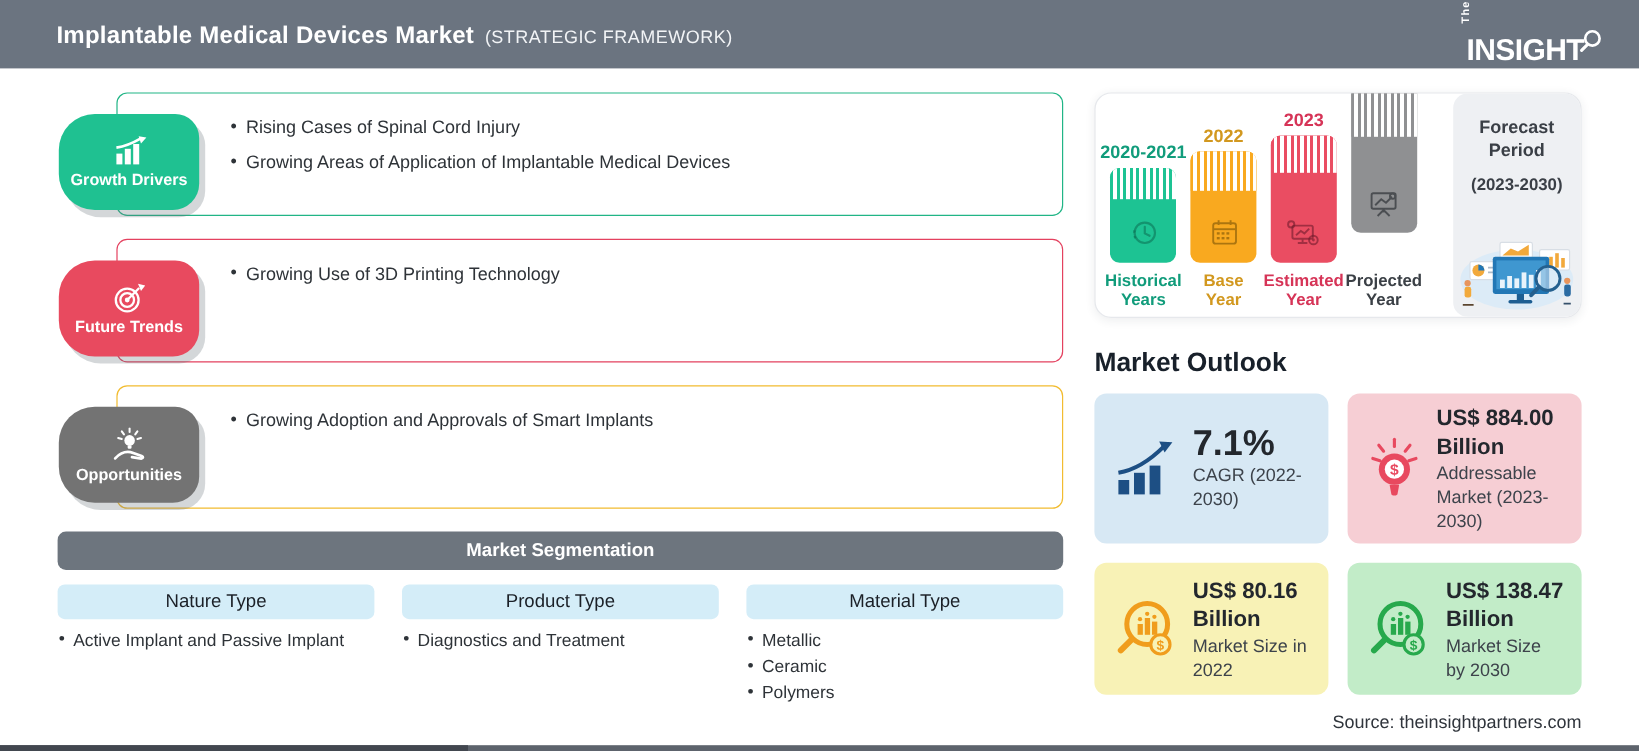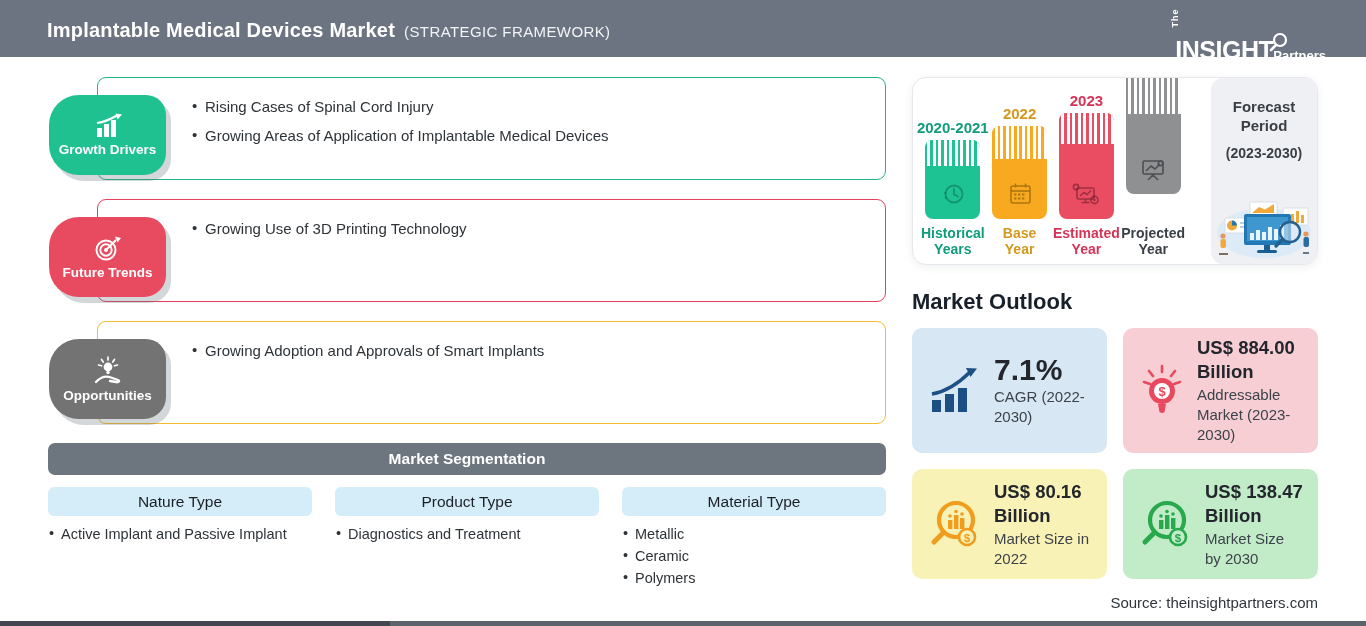--- a/index.html
+++ b/index.html
@@ -12,7 +12,7 @@
   .hdr-sub { font-size:15px; color:#f2f4f6; margin-left:9px; font-weight:bold; letter-spacing:.4px; font-weight:500; }
   .logo { display:flex; align-items:flex-start; color:#fff; position:relative; padding-right:14px; }
   .logo-the { font-size:9px; font-weight:bold; letter-spacing:1px; transform:rotate(-90deg) translateY(9px); transform-origin:center; margin-top:14px; }
-  .logo-right { display:flex; flex-direction:row; align-items:flex-end;margin-top:39px; }
+  .logo-right { display:flex; flex-direction:column; align-items:flex-end;margin-top:39px; }
   .logo-insight { font-size:25px; font-weight:bold; letter-spacing:-.5px; line-height:1; position:relative; }
   .logo-mag { position:absolute; right:-16px; top:-6px; }
   .logo-partners { font-size:13px; font-weight:bold; margin-top:0px; margin-right:-6px; }

